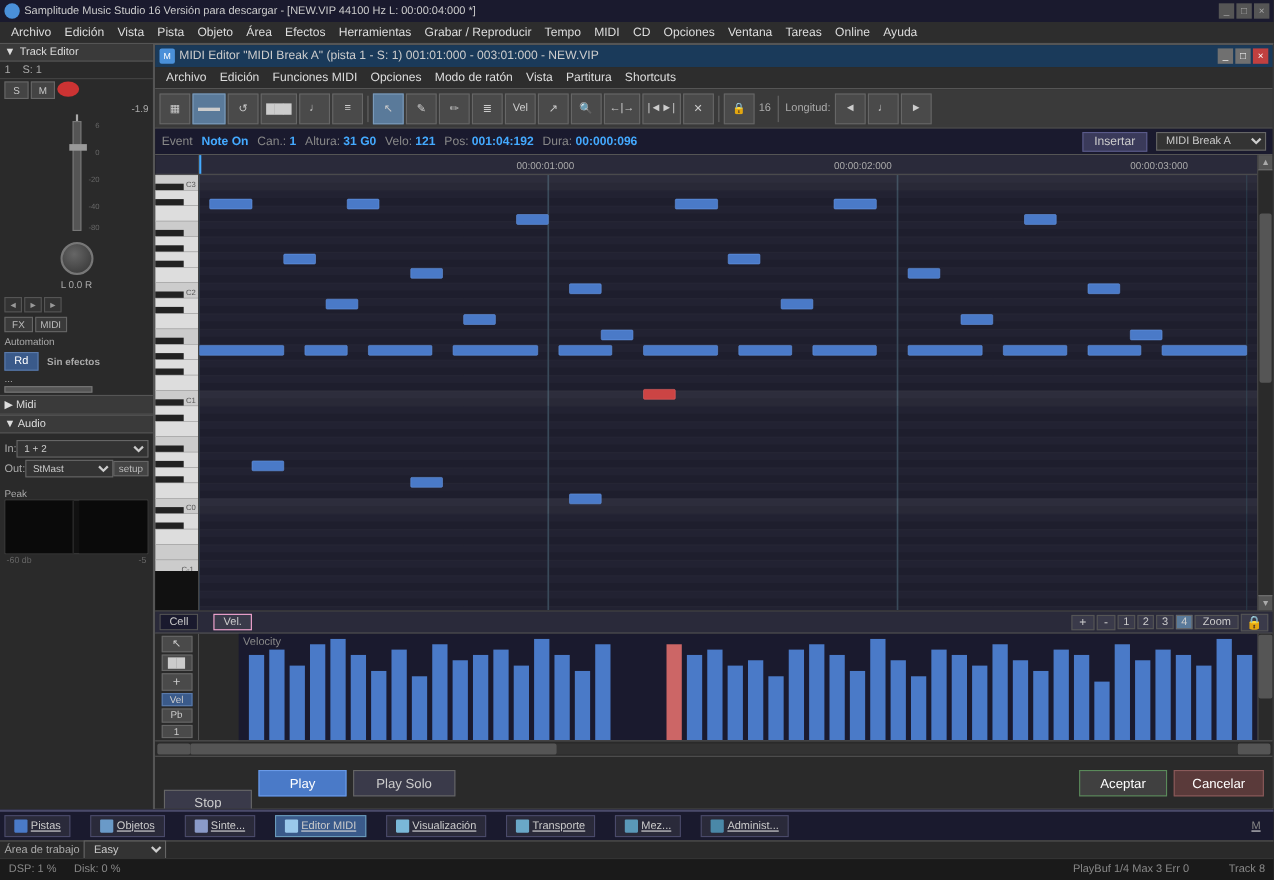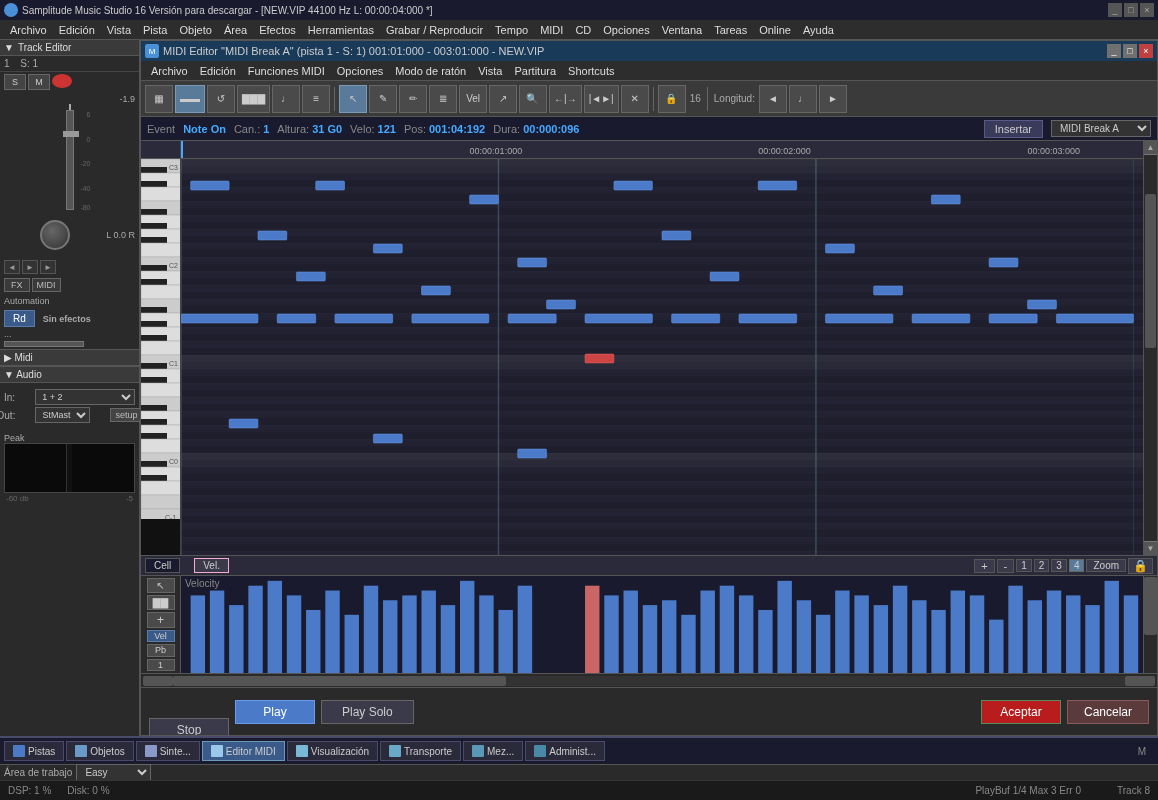--- a/index.html
+++ b/index.html
@@ -163,7 +163,7 @@
         </div>
       </div>
 
-      <div style="display:flex;flex-direction:row;align-items:center;padding:4px;">
+      <div style="display:flex;flex-direction:column;align-items:center;padding:4px;">
         <div class="pan-knob"></div>
         <div style="font-size:9px;color:#aaa;">L 0.0 R</div>
       </div>

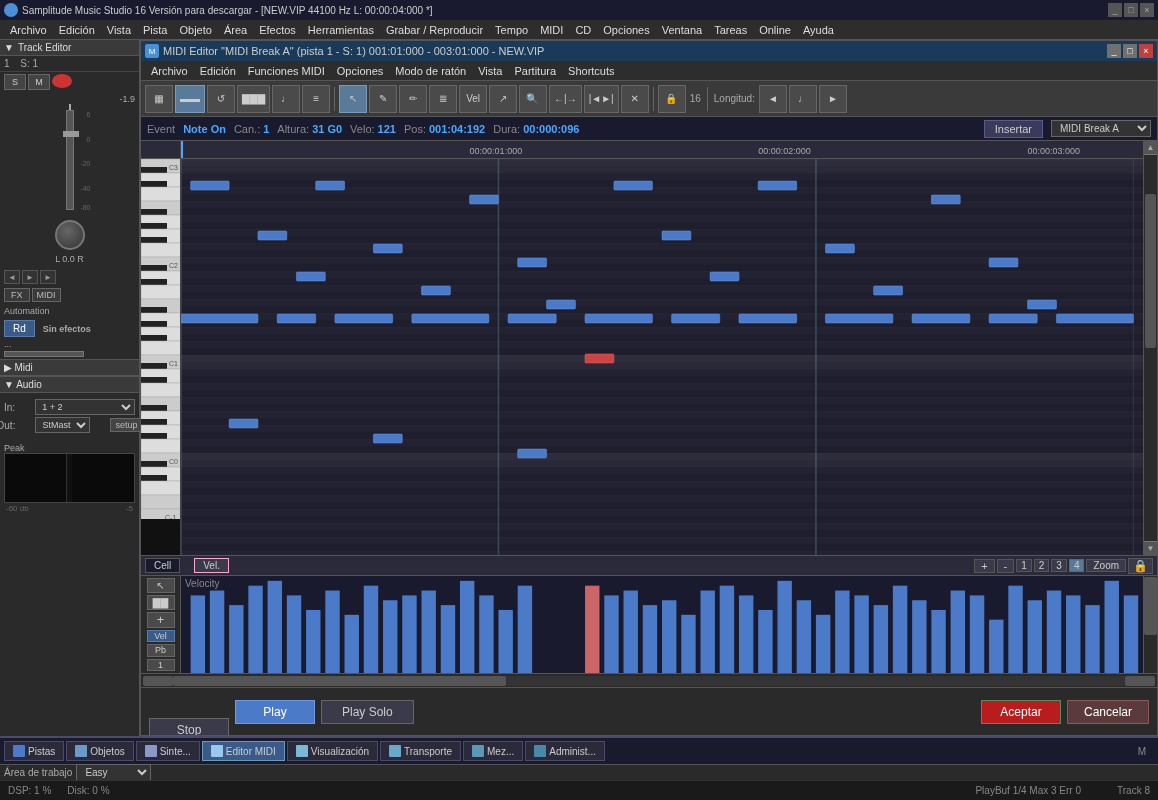--- a/index.html
+++ b/index.html
@@ -39,7 +39,7 @@
     .audio-section-header { background: #3a3a3a; padding: 2px 4px; font-size: 10px; border-top: 1px solid #555; border-bottom: 1px solid #555; cursor: pointer; }
 
     .in-out-section { padding: 4px; }
-    .in-out-row { display: flex; align-items: center; gap: 20px; margin: 2px 0; font-size: 10px; color: #aaa; justify-content: center; }
+    .in-out-row { display: flex; align-items: center; gap: 0; margin: 2px 0; font-size: 10px; color: #aaa; }
     .in-out-select { background: #333; border: 1px solid #666; color: #ccc; font-size: 9px; padding: 1px 2px; flex: 1; cursor: pointer; }
     .setup-btn { padding: 1px 4px; background: #444; border: 1px solid #666; color: #bbb; font-size: 9px; cursor: pointer; }
 

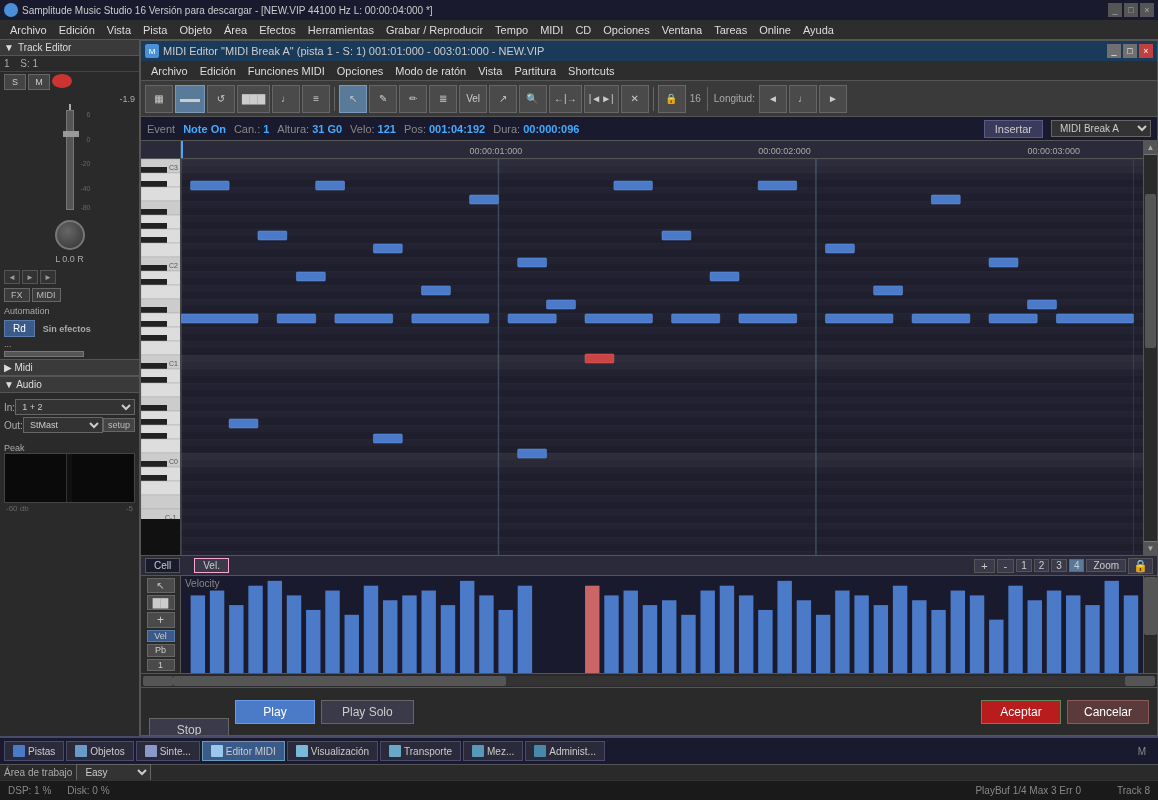--- a/index.html
+++ b/index.html
@@ -502,7 +502,7 @@
               <button style="width:28px;height:18px;background:#4a4a4a;border:1px solid #666;color:#ccc;font-size:9px;cursor:pointer;">1</button>
             </div>
 
-            <div style="flex:1;background:#1a1a2e;position:relative;overflow:hidden;">
+            <div style="flex:1;background:#1a1a2e;position:relative;overflow:hidden;margin-left:36px;">
               <span style="position:absolute;top:2px;left:4px;font-size:10px;color:#888;">Velocity</span>
 
               <svg width="100%" height="100%" style="position:absolute;top:0;left:0;">

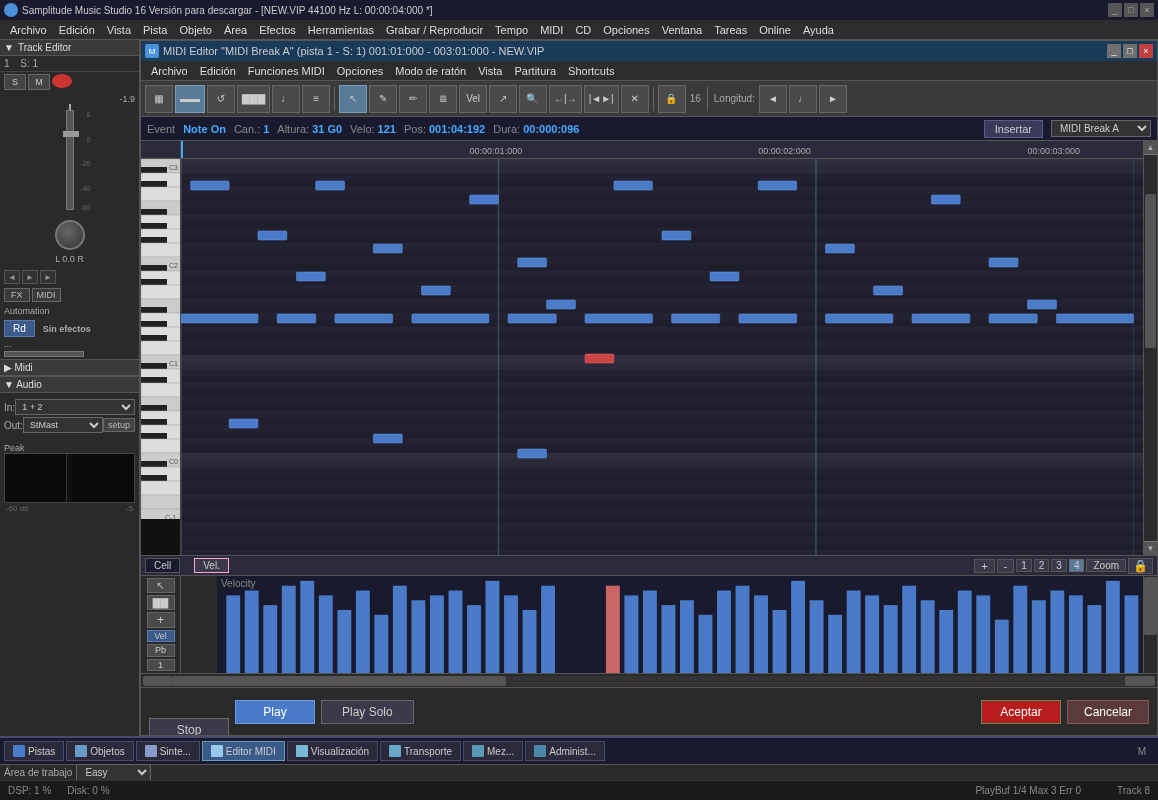--- a/index.html
+++ b/index.html
@@ -80,7 +80,7 @@
     .bottom-btn { padding: 4px 20px; background: #3a3a4a; border: 1px solid #666; color: #ccc; font-size: 12px; cursor: pointer; min-width: 80px; text-align: center; }
     .bottom-btn.play { background: #4a7ac8; border-color: #6a9ae8; color: white; }
     .bottom-btn.stop { background: #3a3a4a; margin-top: 36px; }
-    .bottom-btn.accept { background: #b91c1c; border-color: #5a8a5a; color: white; margin-left: auto; padding: 4px 0; }
+    .bottom-btn.accept { background: #404040; border-color: #5a8a5a; color: white; margin-left: auto; padding: 4px 0; }
     .bottom-btn.cancel { background: #5a3a3a; border-color: #8a5a5a; color: white; padding: 4px 16px; }
 
     

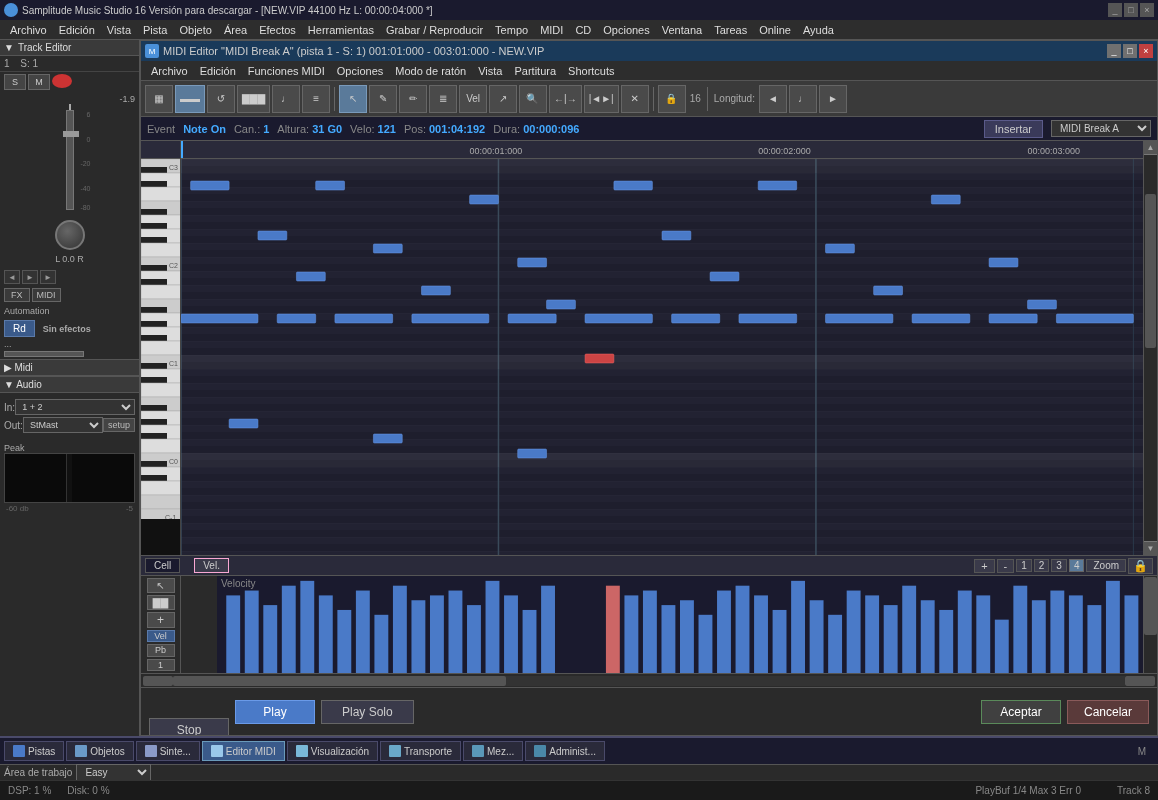--- a/index.html
+++ b/index.html
@@ -84,7 +84,7 @@
     .bottom-btn.cancel { background: #5a3a3a; border-color: #8a5a5a; color: white; padding: 4px 16px; }
 
     
-    .taskbar { height: 28px; background: #1a1a2e; display: flex; align-items: center; padding: 0 4px; border-top: 2px solid #4a4a6a; gap: 2px; }
+    .taskbar { height: 28px; background: #1a1a2e; display: flex; align-items: center; padding: 0 4px; border-top: 2px solid #4a4a6a; gap: 18px; text-decoration: underline; }
     .taskbar-item { display: flex; align-items: center; gap: 3px; padding: 2px 8px; background: #2a2a3a; border: 1px solid #4a4a6a; color: #ccc; font-size: 10px; cursor: pointer; height: 20px; }
     .taskbar-item.active { background: #3a5a8a; border-color: #6a9aba; }
     .taskbar-item .icon { width: 12px; height: 12px; background: #4a7ac8; border-radius: 1px; flex-shrink: 0; }

